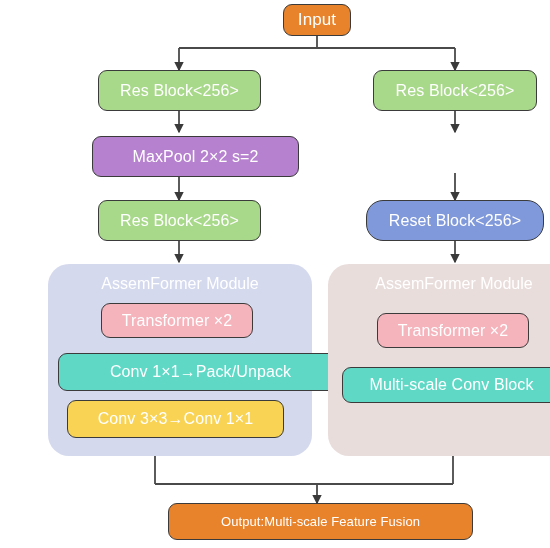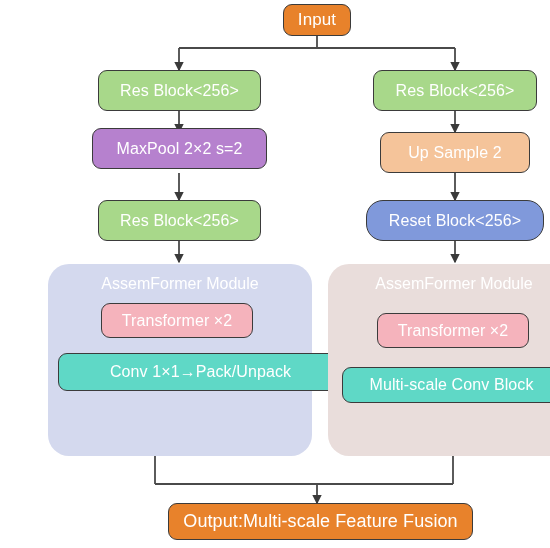--- a/index.html
+++ b/index.html
@@ -91,7 +91,7 @@
 
   <div class="node" style="left:58px; top:70px; width:163px; height:41px; background:#A8D88A; font-size:16px;">Res Block&lt;256&gt;</div>
 
-  <div class="node" style="left:52px; top:128px; width:175px; height:41px; background:#B681CE; font-size:16px;">MaxPool 2×2 s=2</div>
+  <div class="node" style="left:52px; top:136px; width:207px; height:41px; background:#B681CE; font-size:16px;">MaxPool 2×2 s=2</div>
 
   <div class="node" style="left:58px; top:200px; width:163px; height:41px; background:#A8D88A; font-size:16px;">Res Block&lt;256&gt;</div>
 

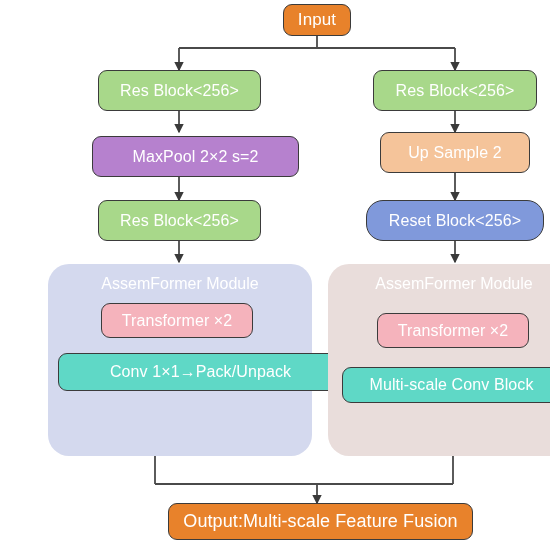--- a/index.html
+++ b/index.html
@@ -97,7 +97,6 @@
 
   <div class="node" style="left:333px; top:70px; width:164px; height:41px; background:#A8D88A; font-size:16px;">Res Block&lt;256&gt;</div>
 
-  <div class="node" style="left:340px; top:132px; width:150px; height:41px; background:#F5C49A; font-size:16px;">Up Sample 2</div>
 
   <div class="node" style="left:326px; top:200px; width:178px; height:41px; background:#8099DB; font-size:16px;border-radius:17px;">Reset Block&lt;256&gt;</div>
 

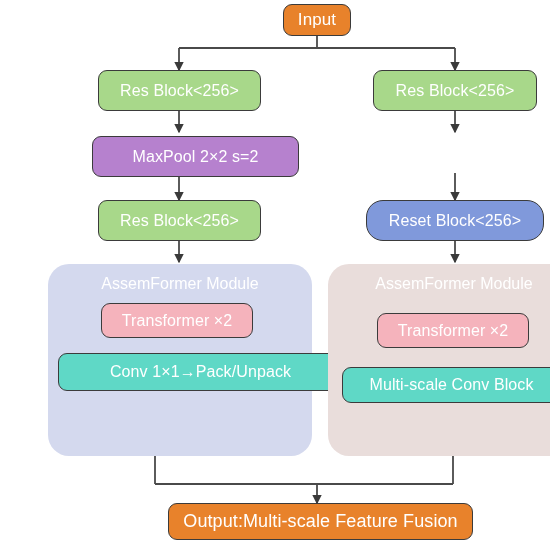--- a/index.html
+++ b/index.html
@@ -107,6 +107,7 @@
 
     <div class="node" style="left:10px; top:89px; width:285px; height:38px; background:#5FD8C6; font-size:16px;">Conv 1×1→Pack/Unpack</div>
 
+    <div class="node" style="left:19px; top:136px; width:217px; height:38px; background:#F9D353; font-size:16px;">Conv 3×3→Conv 1×1</div>
   </div>
 
   <div class="module" style="left:288px; top:264px; width:252px; height:192px; background:#E9DDDB;">

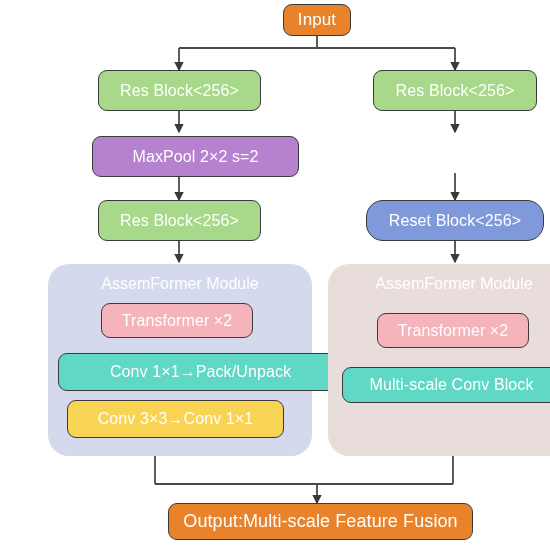--- a/index.html
+++ b/index.html
@@ -118,7 +118,7 @@
     <div class="node" style="left:14px; top:103px; width:219px; height:36px; background:#5FD8C6; font-size:16px;">Multi-scale Conv Block</div>
   </div>
 
-  <div class="node" style="left:128px; top:503px; width:305px; height:37px; background:#E8822B; font-size:18px;">Output:Multi-scale Feature Fusion</div>
+  <div class="node" style="left:128px; top:503px; width:305px; height:37px; background:#E8822B; font-size:13px;">Output:Multi-scale Feature Fusion</div>
 
 </div>
 

